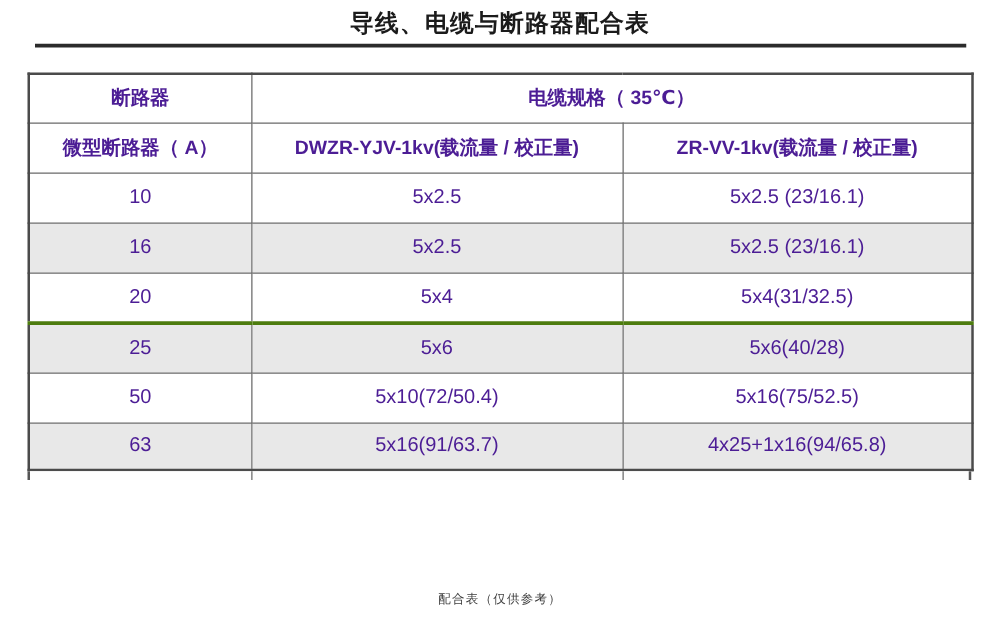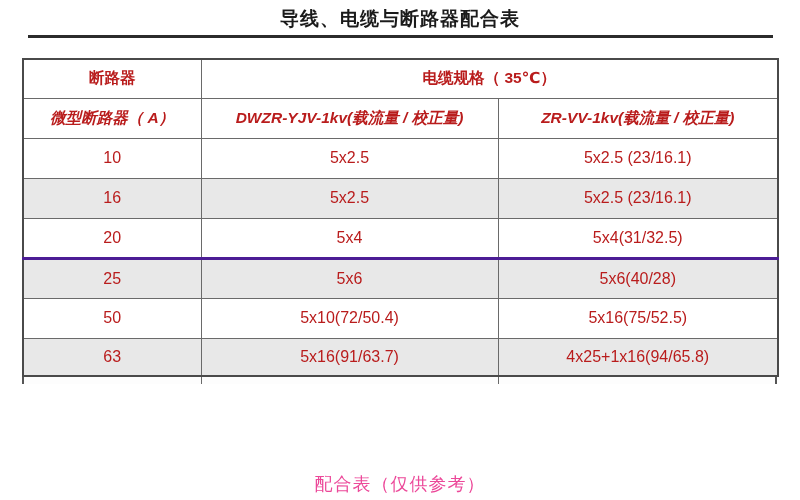--- a/index.html
+++ b/index.html
@@ -40,7 +40,7 @@
     text-align: center;
     vertical-align: middle;
     font-size: 16px;
-    color: #b91c1c;
+    color: #4c1d95;
     background: #ffffff;
     padding: 0 4px;
     overflow: hidden;

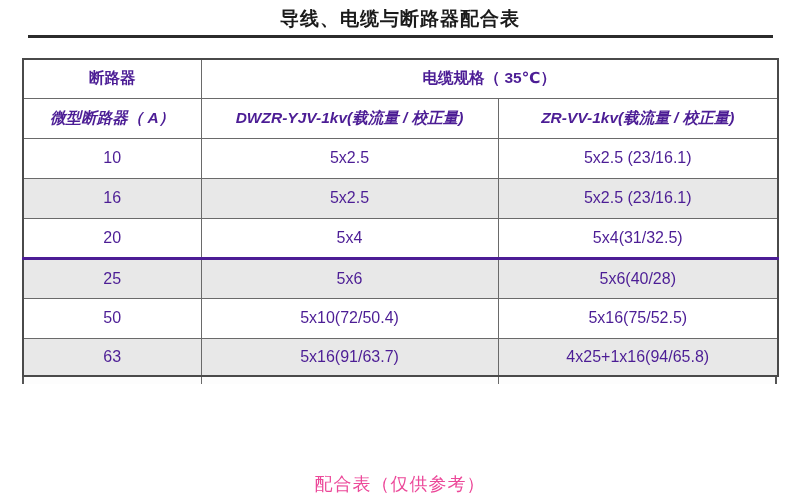--- a/index.html
+++ b/index.html
@@ -48,7 +48,7 @@
   }
   table.match-table th { font-weight: bold; font-size: 15.5px; }
   tr.hrow1 td, tr.hrow1 th { height: 39px; }
-  tr.hrow2 td, tr.hrow2 th { height: 40px; font-style: italic; }
+  tr.hrow2 td, tr.hrow2 th { height: 40px; }
   tr.drow td { height: 40px; }
   tr.drow.last td { height: 38px; margin-left: 18px; }
   tr.alt td { background: #e8e8e8; }

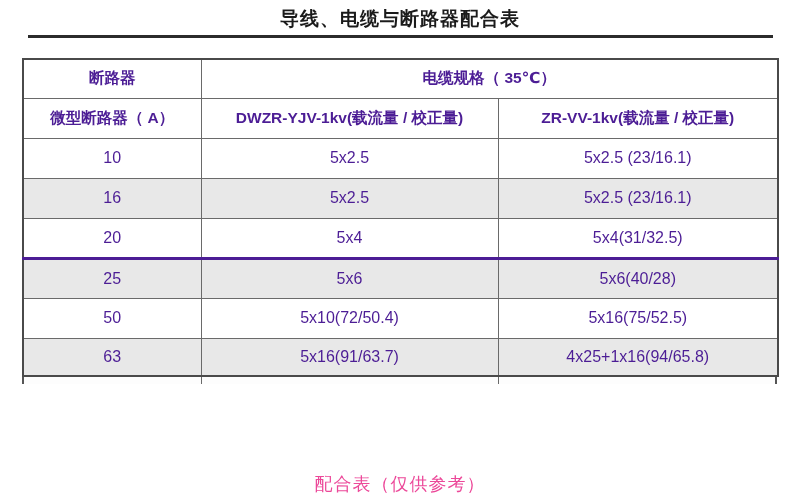--- a/index.html
+++ b/index.html
@@ -52,7 +52,7 @@
   tr.drow td { height: 40px; }
   tr.drow.last td { height: 38px; margin-left: 18px; }
   tr.alt td { background: #e8e8e8; }
-  tr.thick-top td { border-top: 3px solid #4c1d95; }
+  tr.thick-top td { border-top: 3px solid #4d7c0f; }
 
   
   .stub-row {

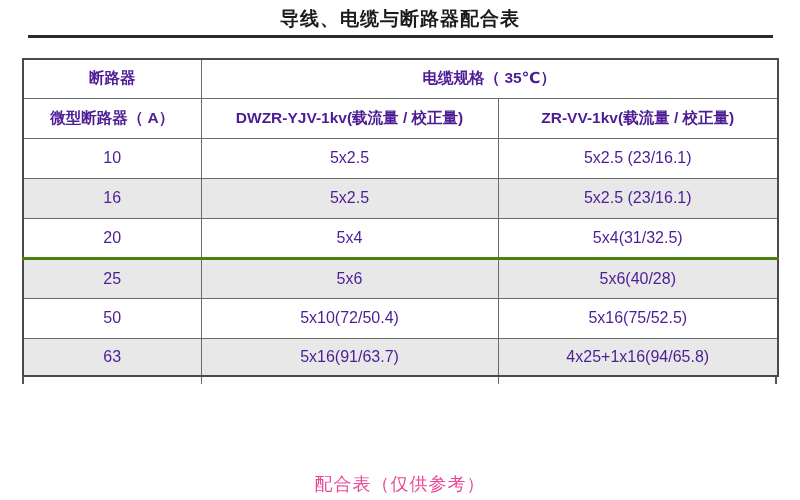--- a/index.html
+++ b/index.html
@@ -73,8 +73,8 @@
     position: absolute;
     top: 472px; left: 0; width: 100%;
     text-align: center;
-    font-size: 18px;
-    color: #ec4899;
+    font-size: 10px;
+    color: #404040;
     letter-spacing: 1px;
     font-family: Liberation Serif, serif;
   }

